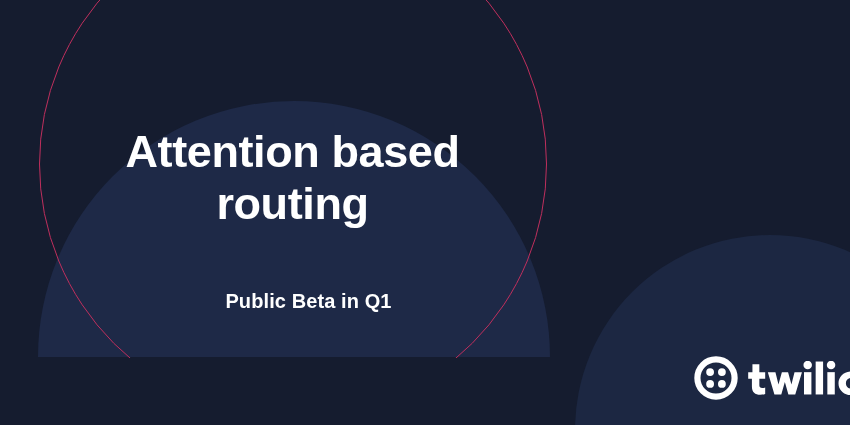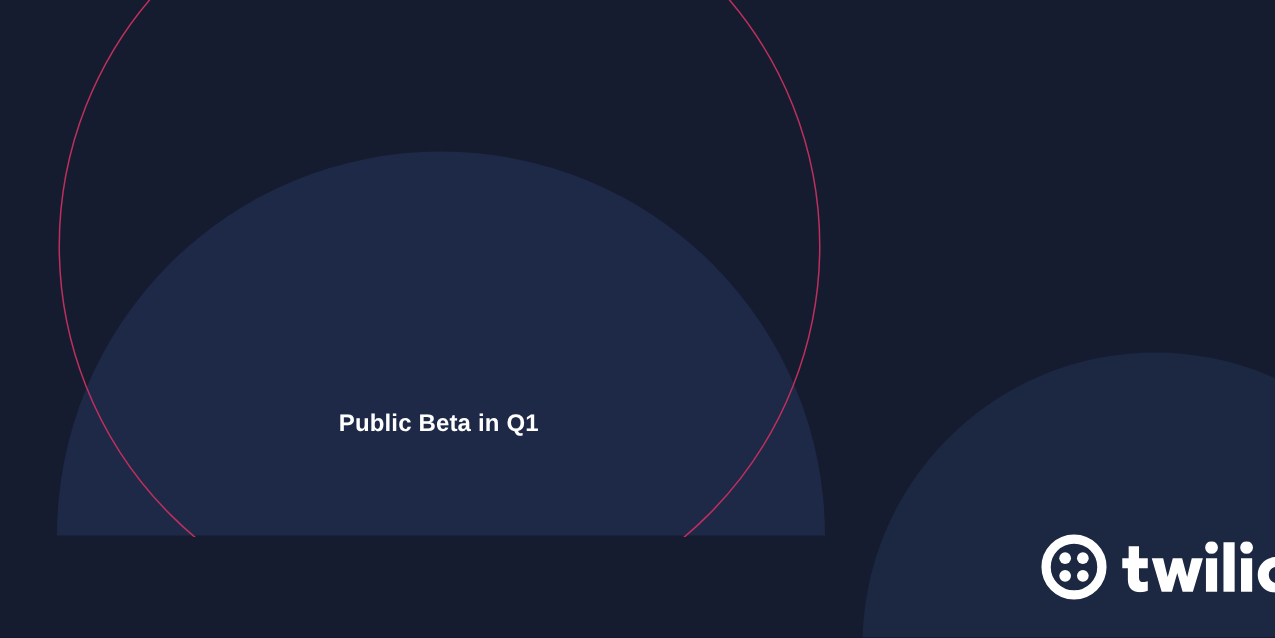--- a/index.html
+++ b/index.html
@@ -144,6 +144,10 @@
   </div>
 
   <div class="content">
+    <div class="title-block">
+      <h1 class="slide-title">Attention based
+routing</h1>
+    </div>
     <p class="slide-subtitle">Public Beta in Q1</p>
   </div>
 

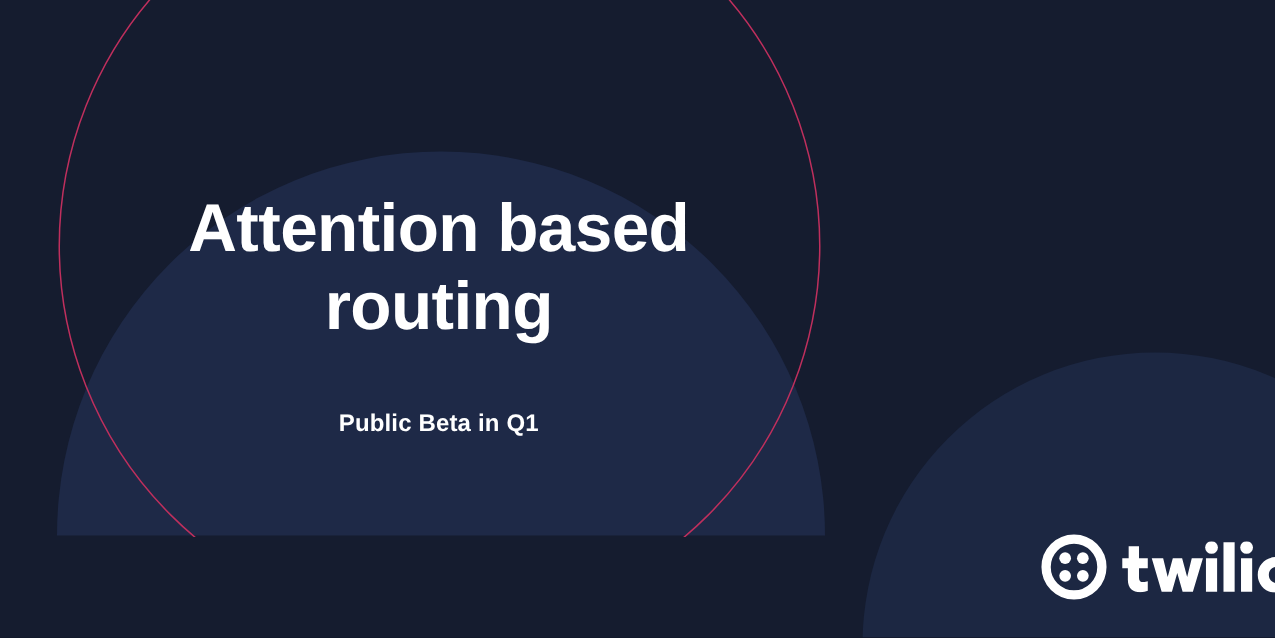--- a/index.html
+++ b/index.html
@@ -102,9 +102,9 @@
     top: 274px;
     width: 585px;
     text-align: center;
-    margin: 0;
+    margin: 16px;
     color: #ffffff;
-    font-size: 16px;
+    font-size: 20px;
     font-weight: bold;
     letter-spacing: 0.1px;
   }

